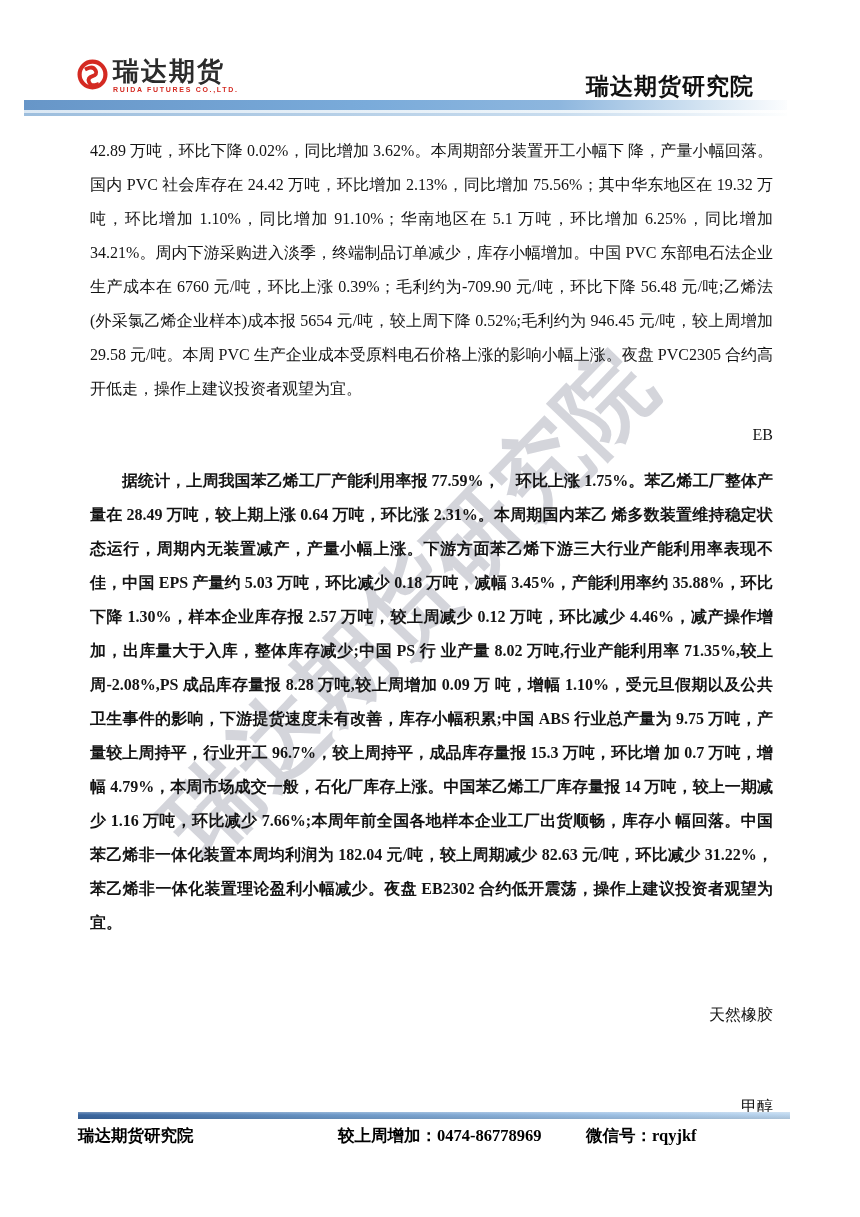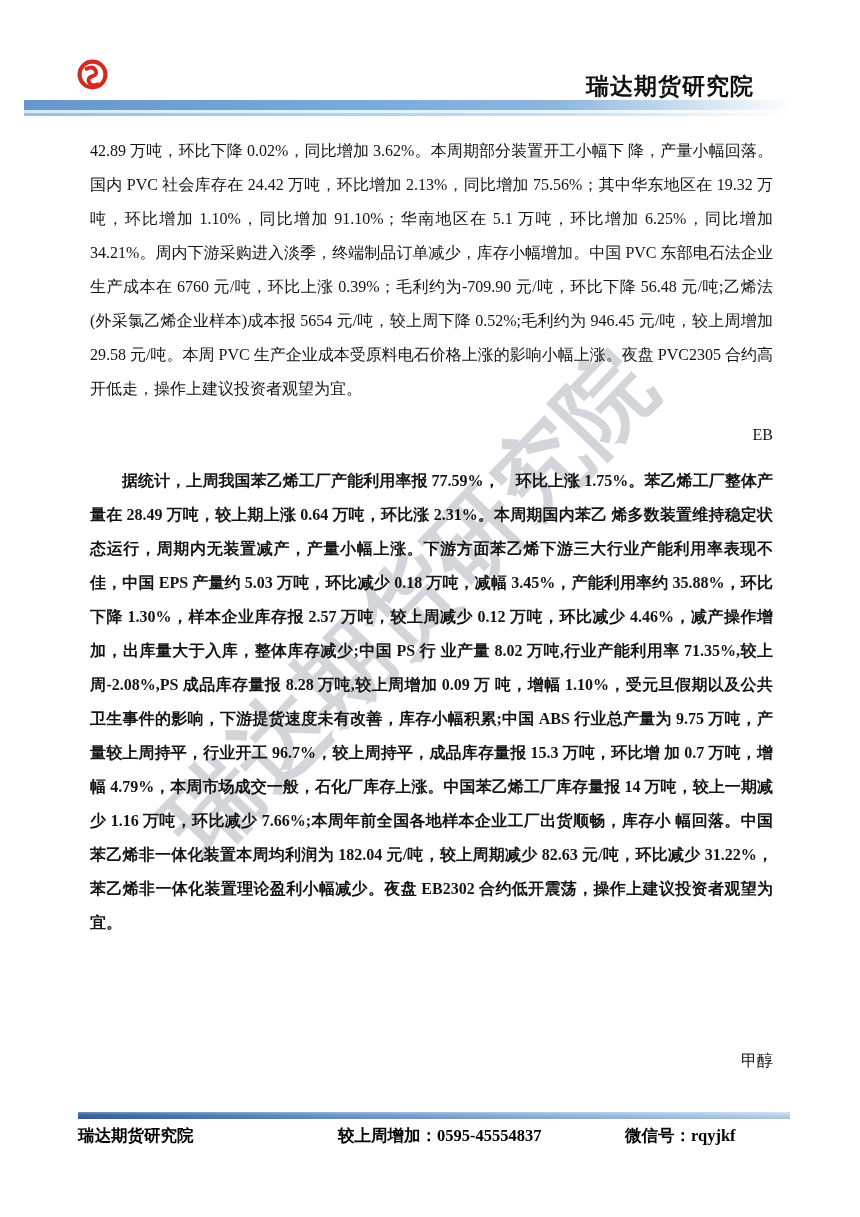--- a/index.html
+++ b/index.html
@@ -73,6 +73,10 @@
         <circle cx="24" cy="24" r="20" fill="none" stroke="#d42a22" stroke-width="6.5"></circle>
         <path d="M15 15 q10 -5 14 3 q3 6 -5 8.5 q-8 2.5 -5.5 9 q2.5 7.5 12.5 4" fill="none" stroke="#d42a22" stroke-width="6" stroke-linecap="square"></path>
       </svg>
+      <div class="logo-text">
+        <div class="brand-cn">瑞达期货</div>
+        <div class="brand-en">RUIDA FUTURES CO.,LTD.</div>
+      </div>
     </div>
     <div class="header-title">瑞达期货研究院</div>
     <div class="header-bar">

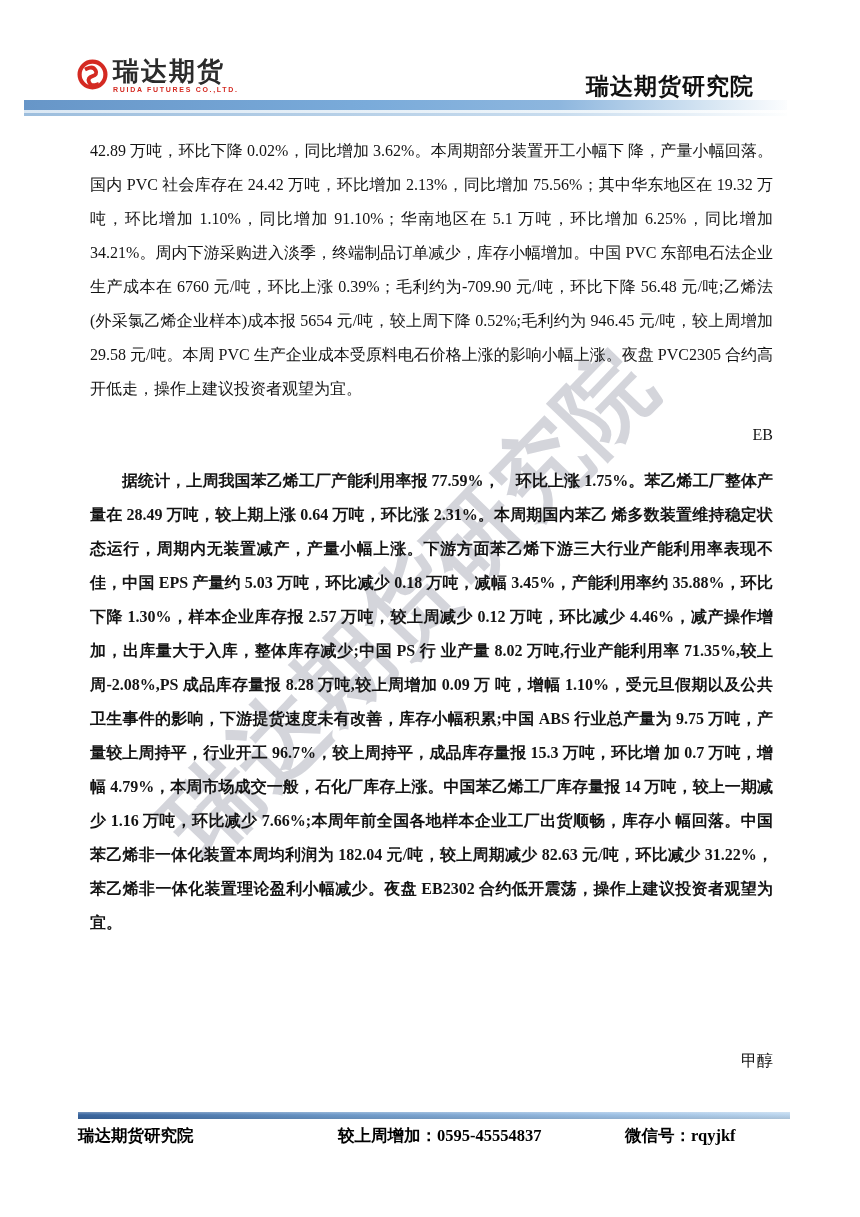--- a/index.html
+++ b/index.html
@@ -91,6 +91,7 @@
       <p class="section-label">EB</p>
       <p class="body-paragraph indent">据统计，上周我国苯乙烯工厂产能利用率报 77.59%，　环比上涨 1.75%。苯乙烯工厂整体产量在 28.49 万吨，较上期上涨 0.64 万吨，环比涨 2.31%。本周期国内苯乙 烯多数装置维持稳定状态运行，周期内无装置减产，产量小幅上涨。下游方面苯乙烯下游三大行业产能利用率表现不佳，中国 EPS 产量约 5.03 万吨，环比减少 0.18 万吨，减幅 3.45%，产能利用率约 35.88%，环比下降 1.30%，样本企业库存报 2.57 万吨，较上周减少 0.12 万吨，环比减少 4.46%，减产操作增加，出库量大于入库，整体库存减少;中国 PS 行 业产量 8.02 万吨,行业产能利用率 71.35%,较上周-2.08%,PS 成品库存量报 8.28 万吨,较上周增加 0.09 万 吨，增幅 1.10%，受元旦假期以及公共卫生事件的影响，下游提货速度未有改善，库存小幅积累;中国 ABS 行业总产量为 9.75 万吨，产量较上周持平，行业开工 96.7%，较上周持平，成品库存量报 15.3 万吨，环比增 加 0.7 万吨，增幅 4.79%，本周市场成交一般，石化厂库存上涨。中国苯乙烯工厂库存量报 14 万吨，较上一期减少 1.16 万吨，环比减少 7.66%;本周年前全国各地样本企业工厂出货顺畅，库存小 幅回落。中国苯乙烯非一体化装置本周均利润为 182.04 元/吨，较上周期减少 82.63 元/吨，环比减少 31.22%，苯乙烯非一体化装置理论盈利小幅减少。夜盘 EB2302 合约低开震荡，操作上建议投资者观望为宜。</p>
       <p class="blank"></p>
+      <p class="section-label">天然橡胶</p>
       <p class="blank"></p>
       <p class="section-label">甲醇</p>
     </main>

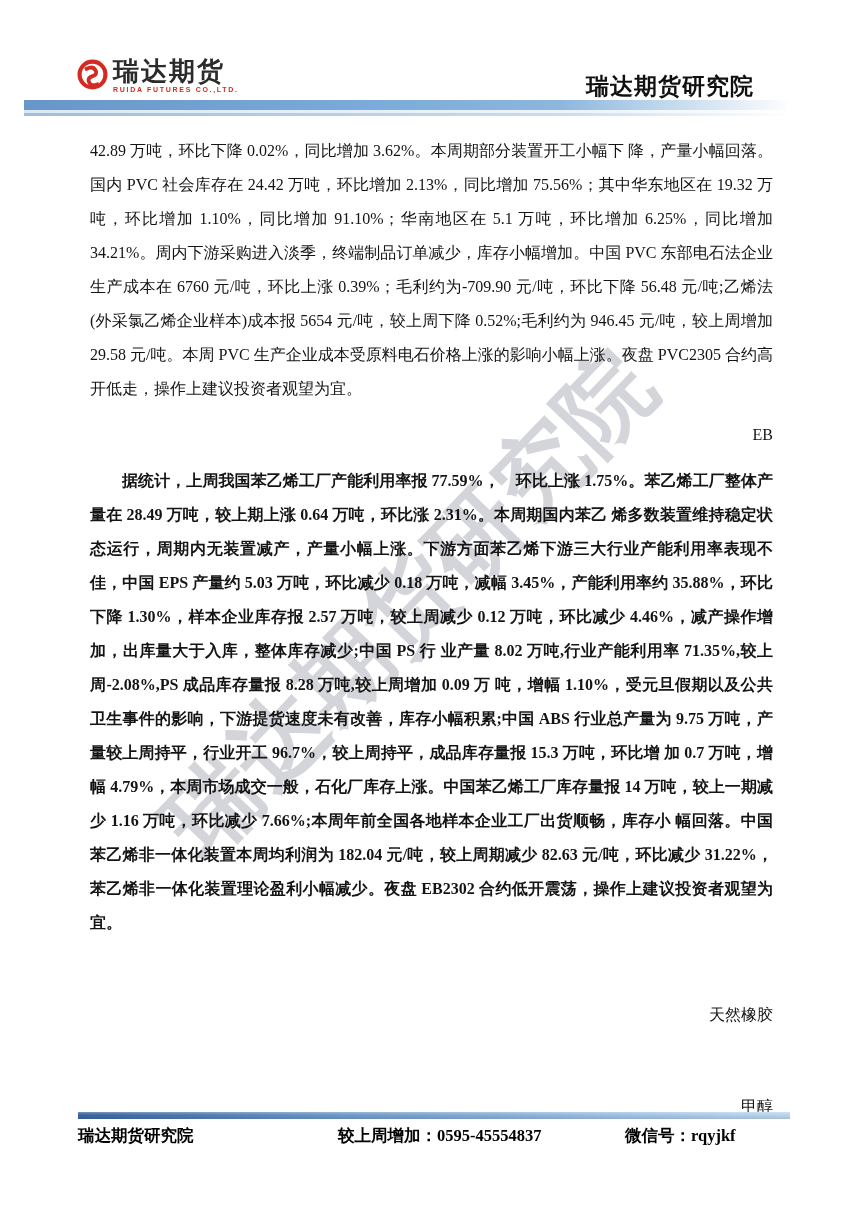--- a/index.html
+++ b/index.html
@@ -100,7 +100,7 @@
     <div class="footer-bar"></div>
     <div class="footer-row">
       <span class="f-org">瑞达期货研究院</span>
-      <span class="f-hotline"><span>较上周增加：</span><span>0595-45554837</span></span>
+      <span class="f-hotline"><span>较上周增加：</span><span>0474-86778969</span></span>
       <span class="f-wechat"><span>微信号：</span><span>rqyjkf</span></span>
     </div>
   </footer>

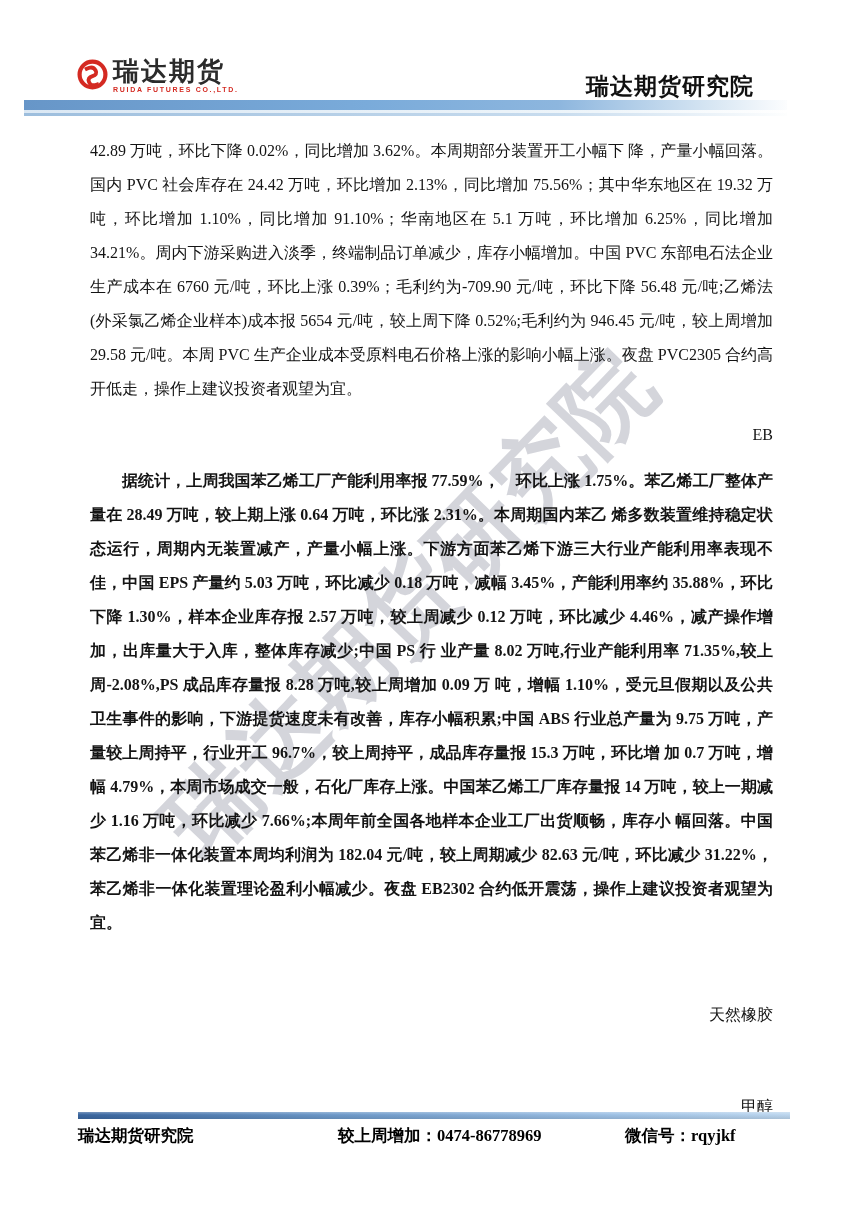--- a/index.html
+++ b/index.html
@@ -58,7 +58,7 @@
     font-size:16.5px;font-weight:700;color:#000;}
   .f-org{position:absolute;left:78px;}
   .f-hotline{position:absolute;left:338px;}
-  .f-wechat{position:absolute;left:625px;}
+  .f-wechat{position:absolute;left:586px;}
 </style>
 </head>
 <body>

